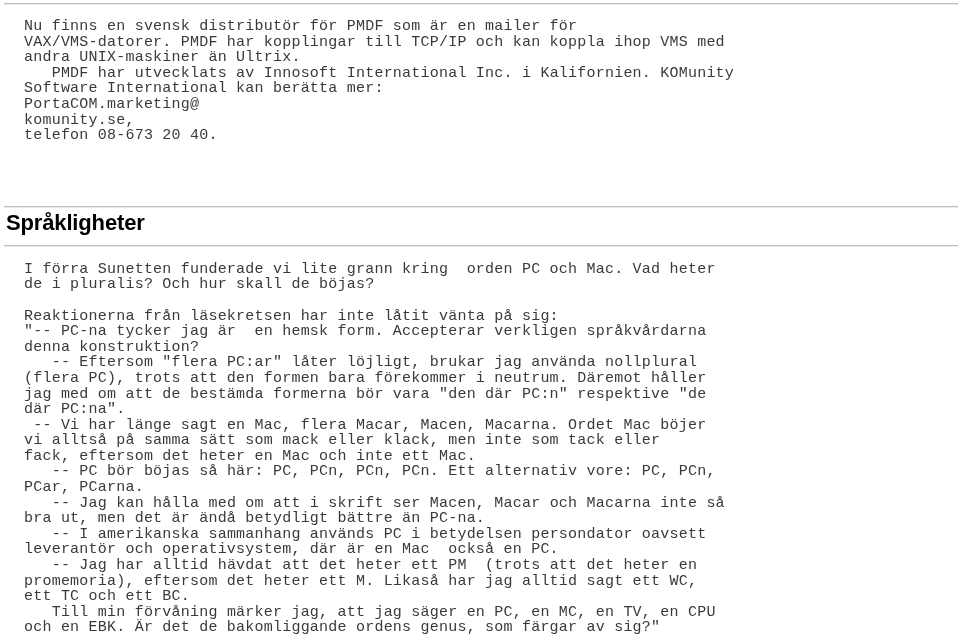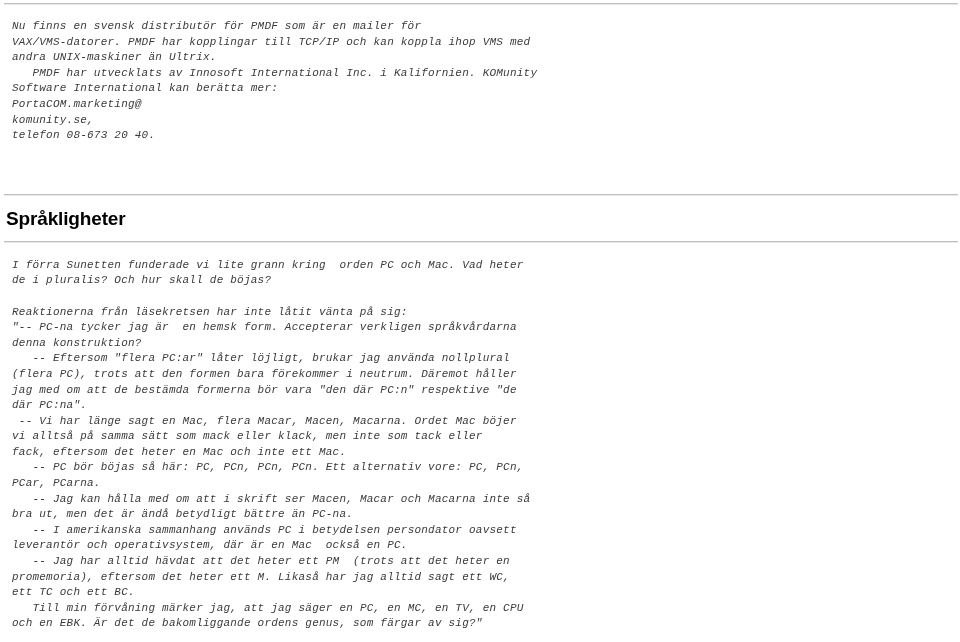--- a/index.html
+++ b/index.html
@@ -41,14 +41,13 @@
   
   .mono-block {
     font-family: "Liberation Mono", "DejaVu Sans Mono", monospace;
-    font-size: 11px;
+    font-size: 15px;
     line-height: 15.6px;
     color: #3a3a3a;
     letter-spacing: 0.22px;
     white-space: pre-wrap;
-    margin: 6px;
+    margin: 18px;
     padding: 0 0 0 4px;
-    font-style: italic;
   }
 
   .intro-block {

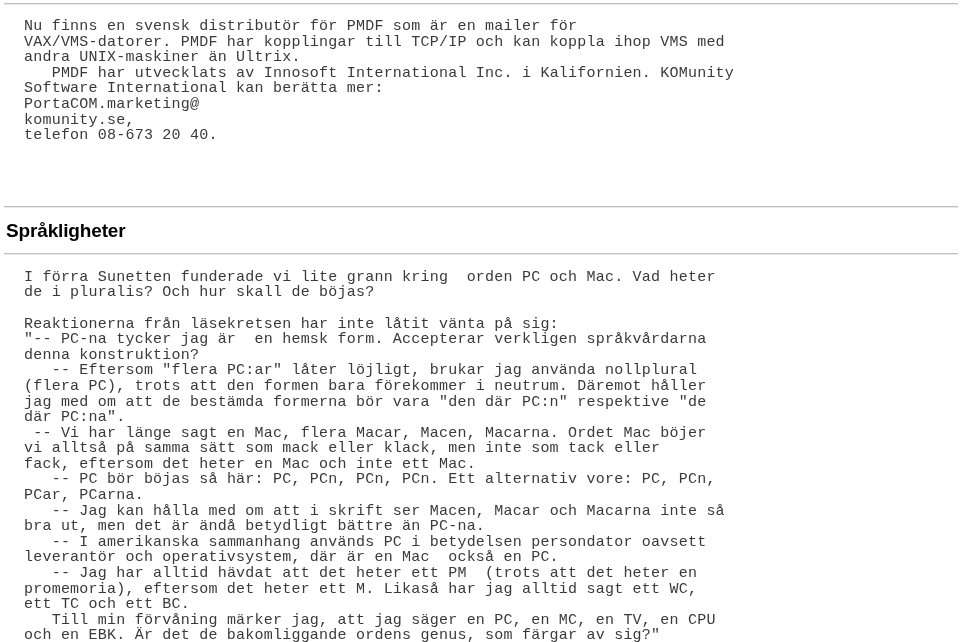--- a/index.html
+++ b/index.html
@@ -60,12 +60,12 @@
   }
   .section-heading {
     font-family: "Liberation Sans", sans-serif;
-    font-size: 19px;
+    font-size: 22px;
     font-weight: bold;
     color: #000000;
     letter-spacing: -0.15px;
     margin: 0;
-    padding: 12px 0 12px 4px;
+    padding: 4px 0 12px 4px;
     line-height: 21px;
   }
 

